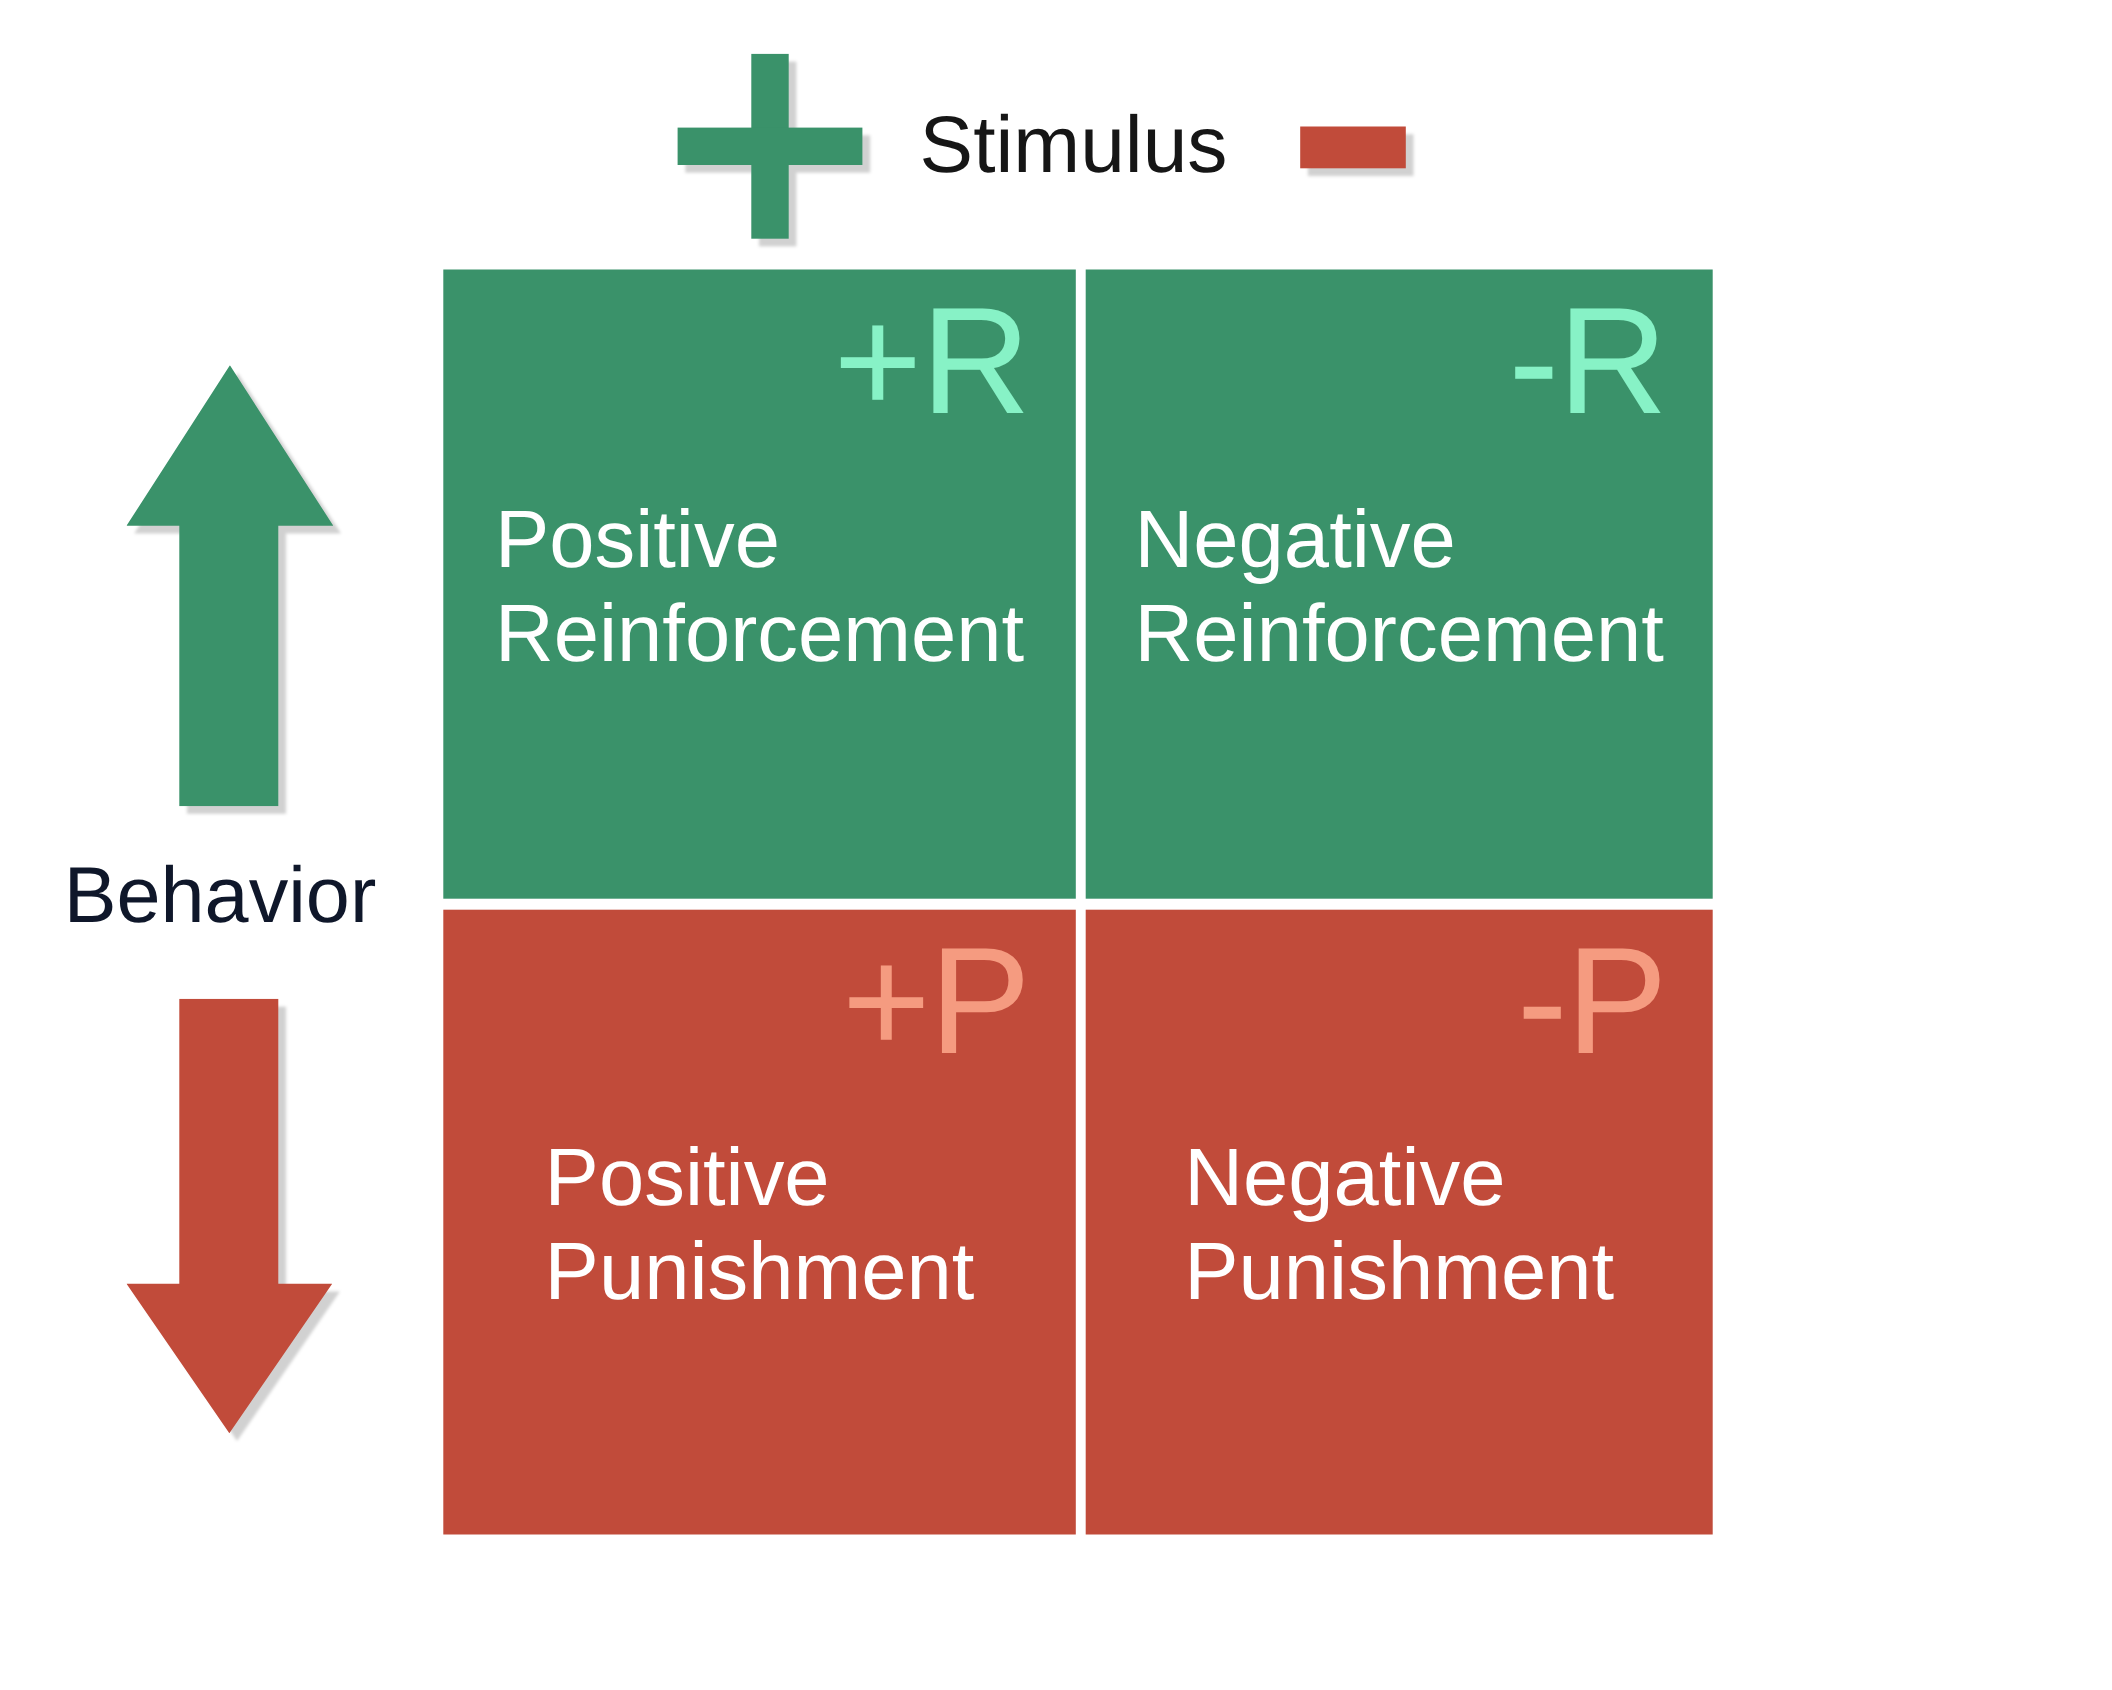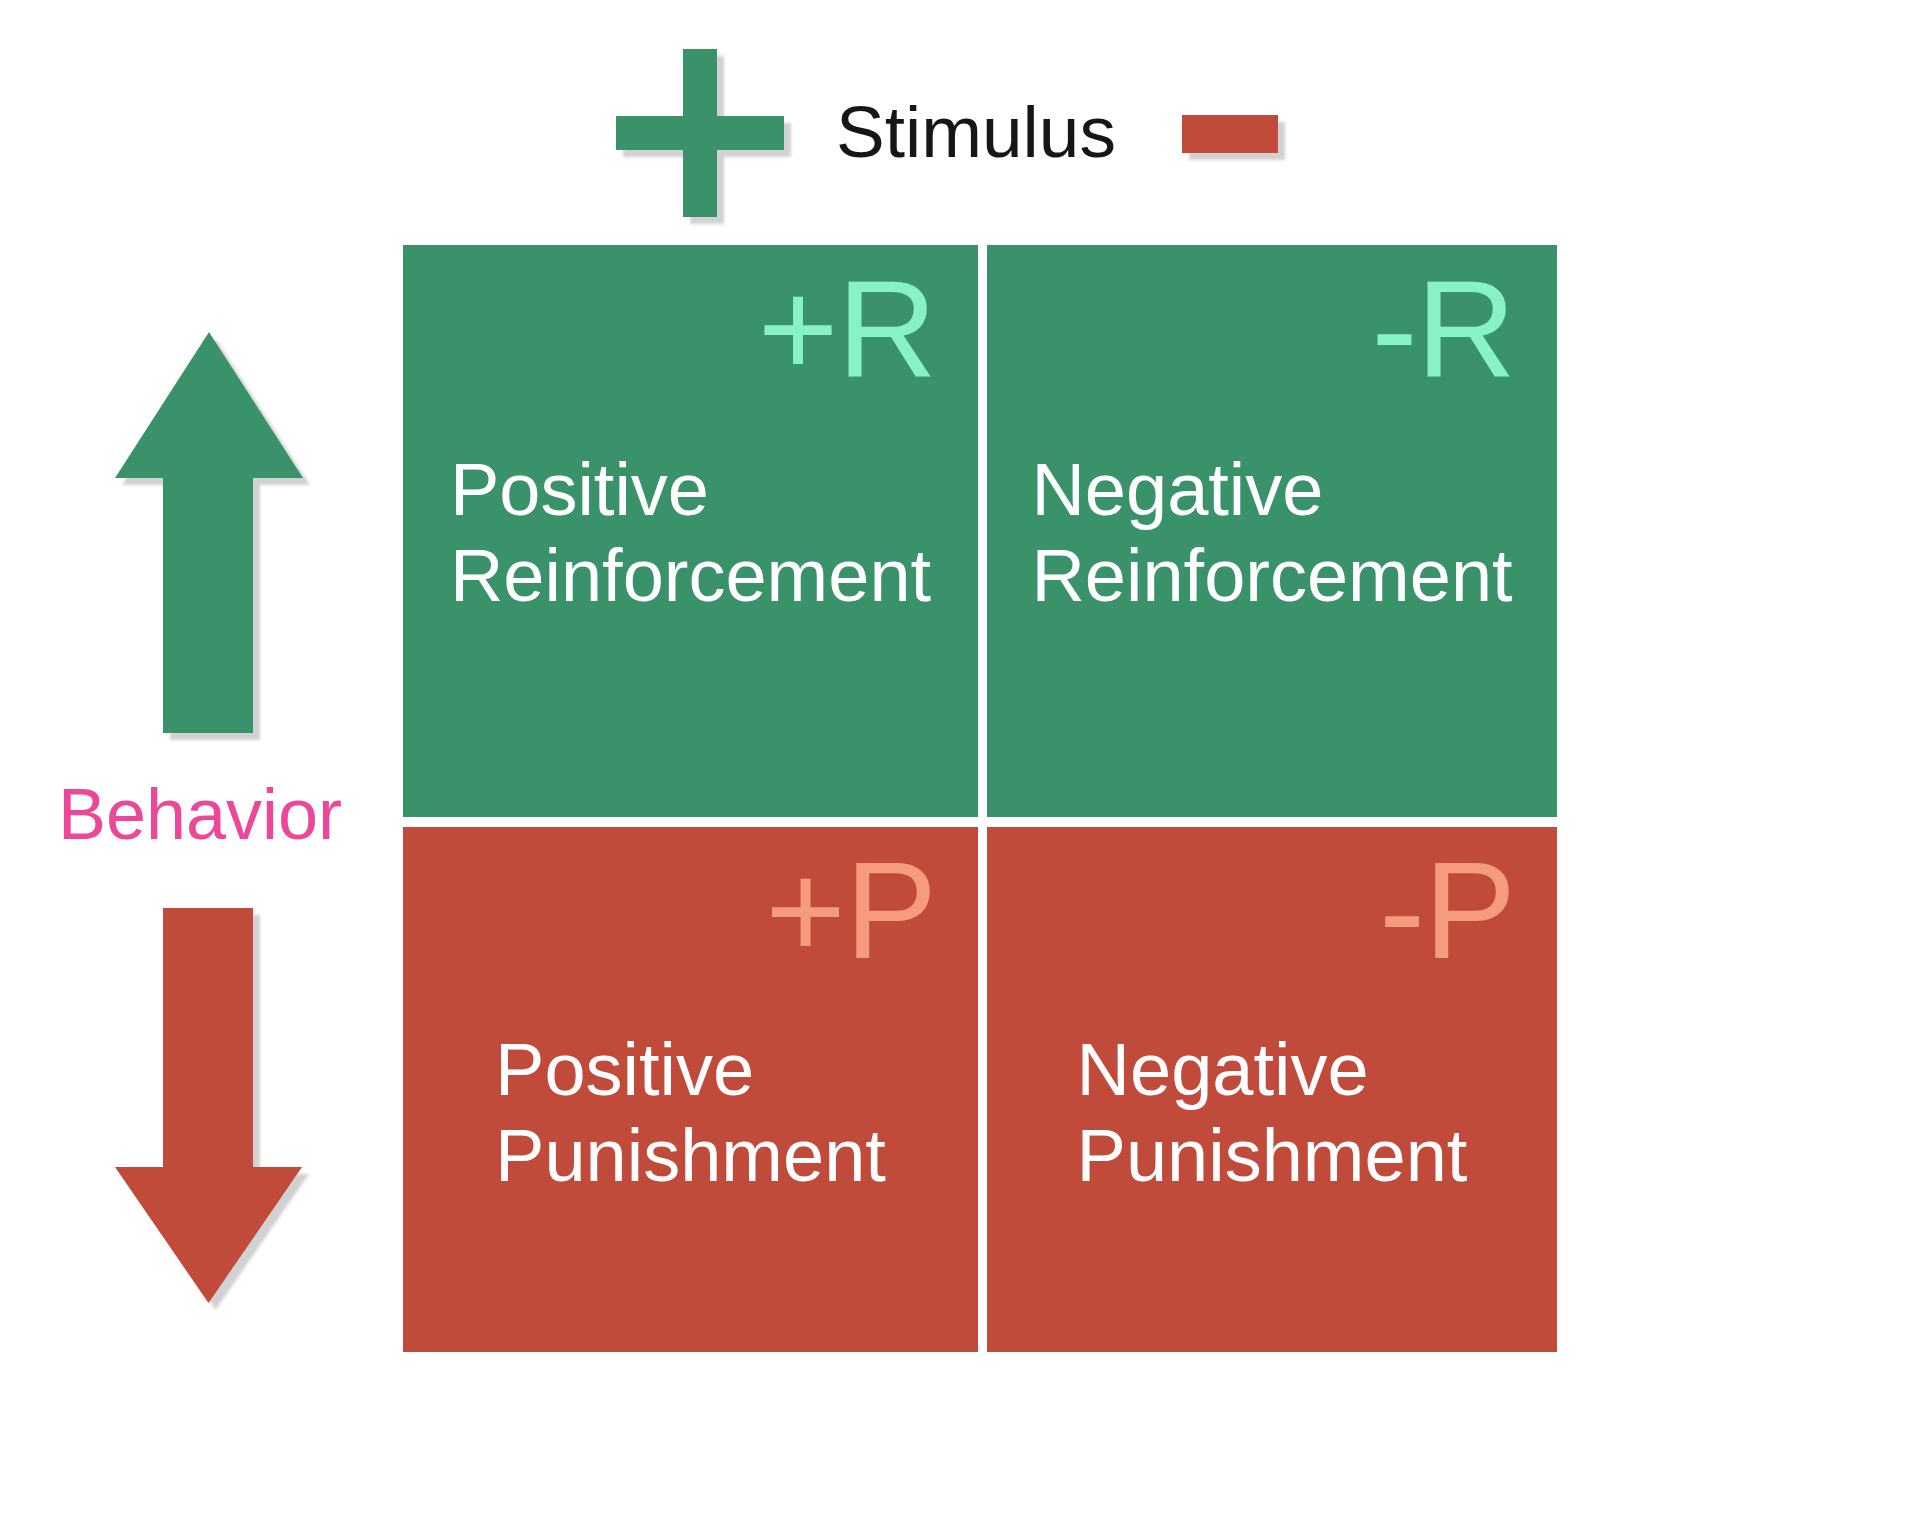--- a/index.html
+++ b/index.html
@@ -11,7 +11,7 @@
   #canvas {
     position: relative;
     width: 1920px;
-    height: 1352px;
+    height: 1536px;
     background: #ffffff;
     overflow: hidden;
   }

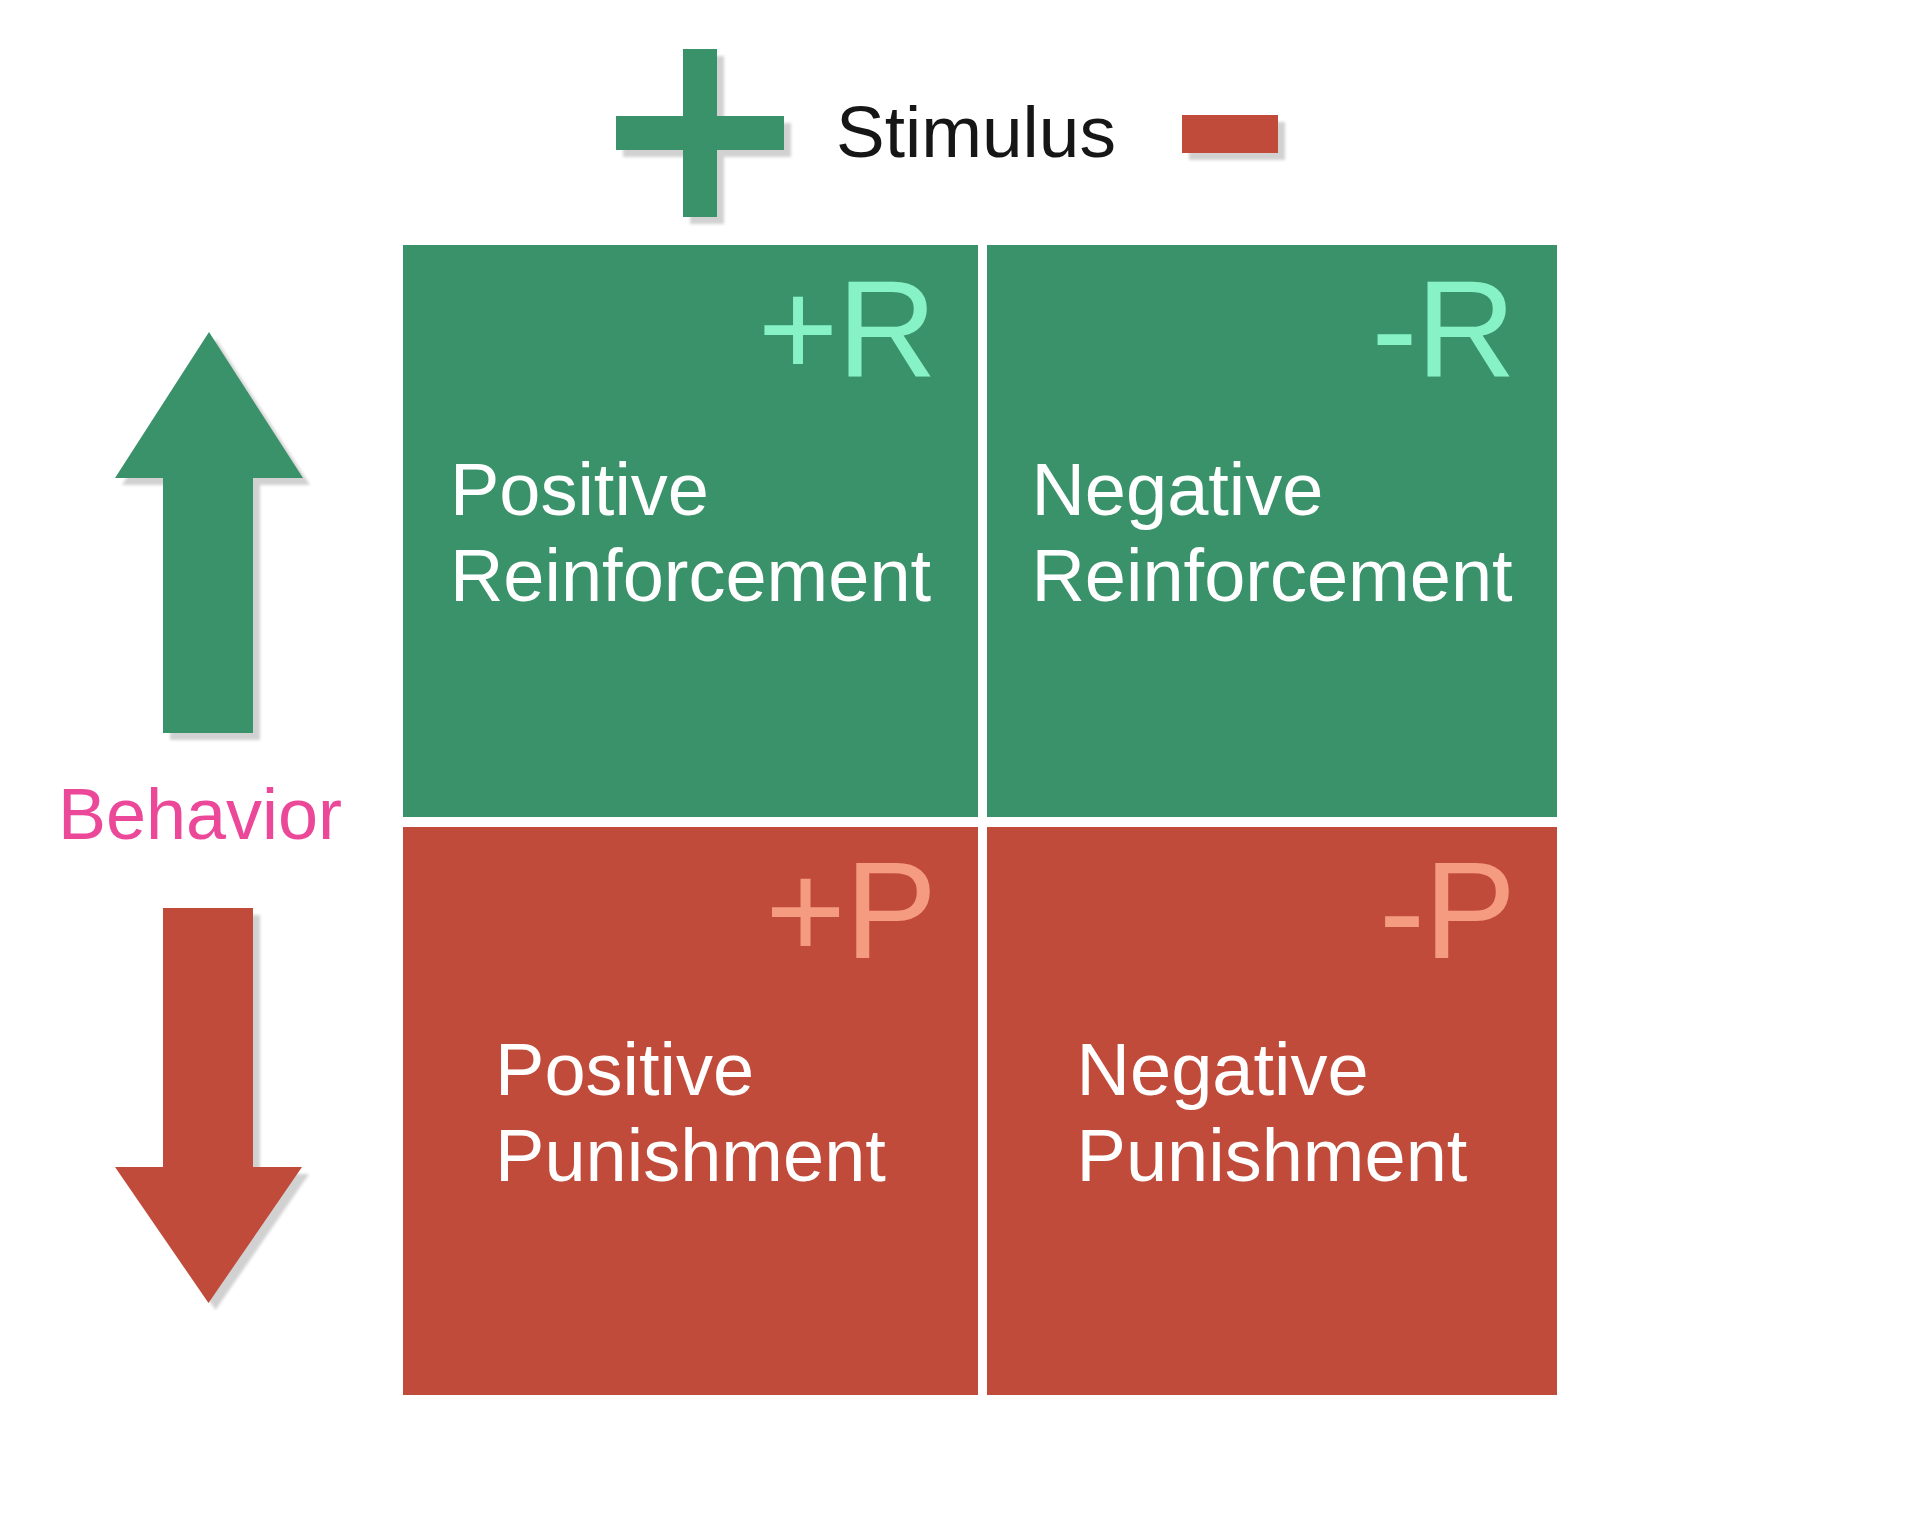--- a/index.html
+++ b/index.html
@@ -59,7 +59,7 @@
     text-align: center;
     font-size: 72px;
     line-height: 72px;
-    color: #ec4899;
+    color: #0f172a;
     white-space: nowrap;
   }
   .down-arrow {

